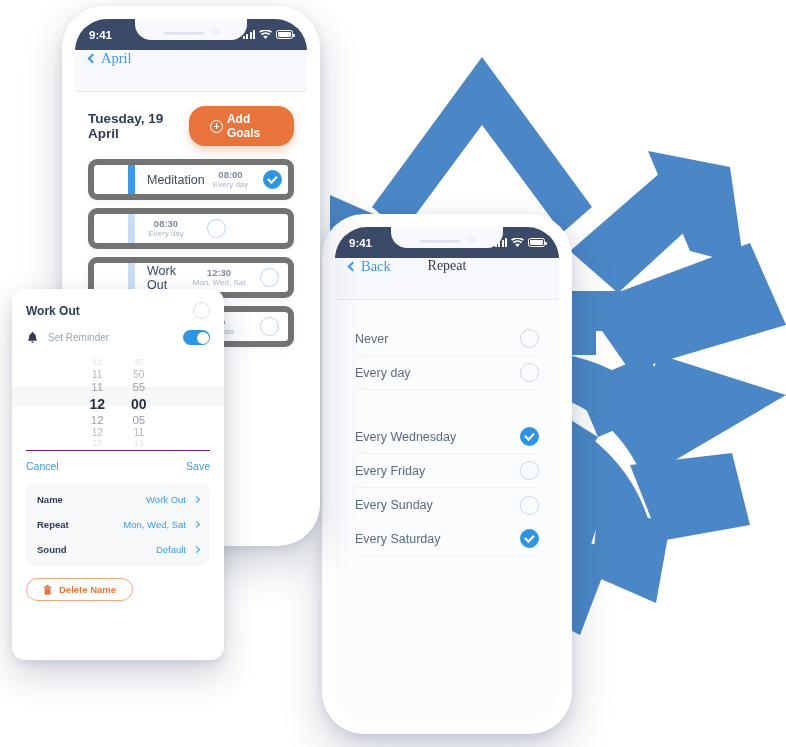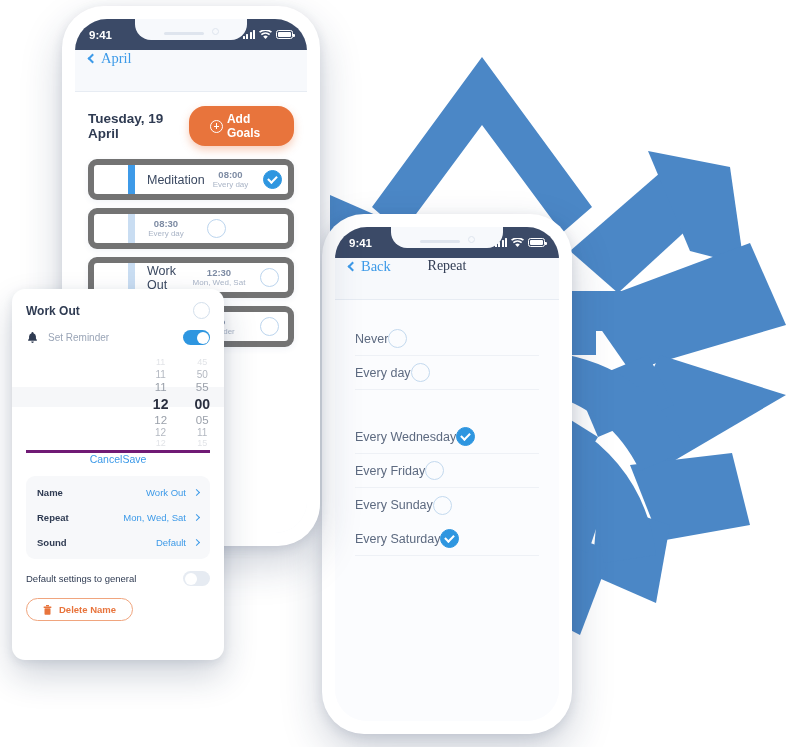--- a/index.html
+++ b/index.html
@@ -96,7 +96,7 @@
   #phone2 { left:322px; top:214px; width:250px; height:520px; z-index:2; }
   #phone2 .phone-inner{ background:#fbfcfe; }
   .p2-list{ background:#fbfcfe; height:100%; padding:22px 20px 0; }
-  .rrow{ display:flex; align-items:center; 
+  .rrow{ display:flex; align-items:center; justify-content:space-between;
          height:34px; border-bottom:1px solid #eef1f6; }
   .rrow span{ font-size:12.5px; color:#5d6a80; }
   .rgap{ height:30px; }

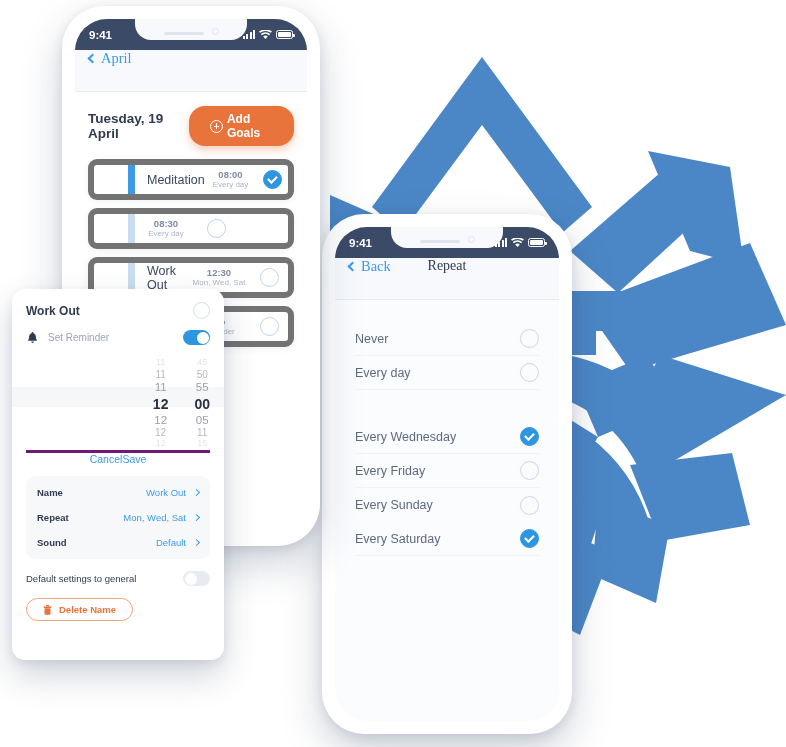--- a/index.html
+++ b/index.html
@@ -125,7 +125,7 @@
 
   .picker{ margin-top:12px; position:relative; height:83px; }
   .pk-sel{ position:absolute; left:-14px; right:-14px; top:30px; height:20px; background:#f6f7f9; }
-  .pk-cols{ position:relative; display:flex; justify-content:flex-end; gap:26px; }
+  .pk-cols{ position:relative; display:flex; justify-content:center; gap:26px; }
   .pk-col{ display:flex; flex-direction:column; align-items:center; }
   .pk-col div{ line-height:11.8px; font-size:9px; color:#c9cdd4; }
   .pk-col div.n2{ font-size:10px; color:#b3b8c1; }

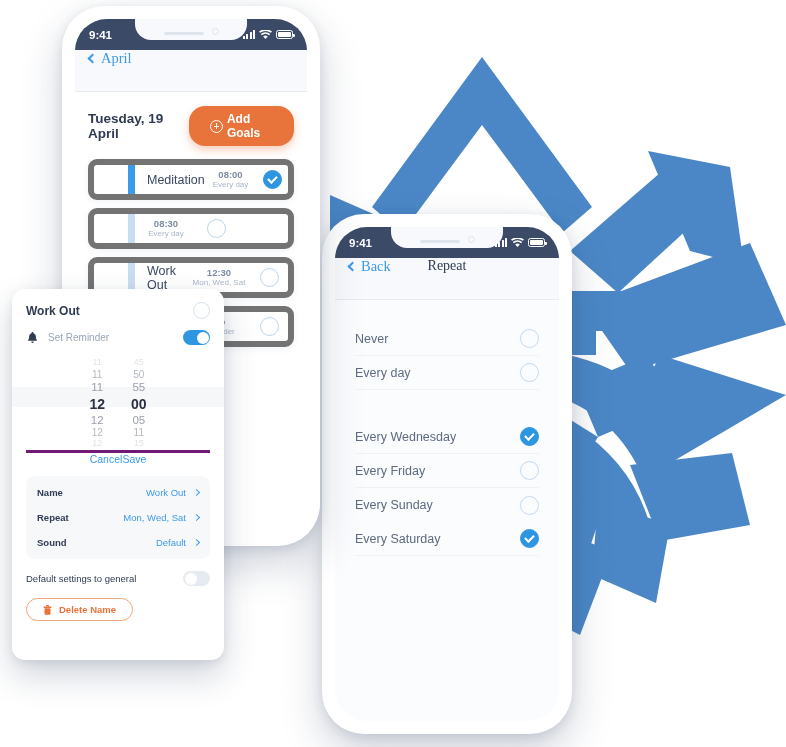--- a/index.html
+++ b/index.html
@@ -133,8 +133,8 @@
   .pk-col div.sel{ font-size:14px; color:#2b3040; font-weight:bold; line-height:20px; }
   .pk-col div.f1{ opacity:.55; }
 
-  .c-acts{ display:flex; justify-content:center; border-top:3px solid #701a75;
-           margin-top:10px; font-size:10.5px; color:#3d9ae8; }
+  .c-acts{ display:flex; justify-content:space-between; border-top:1px solid #701a75;
+           padding-top:9px; margin-top:10px; font-size:10.5px; color:#3d9ae8; }
 
   .c-fields{ background:#f7f8fa; border-radius:9px; padding:4px 11px; margin-top:11px; }
   .frow{ display:flex; align-items:center; justify-content:space-between; height:25px;gap:36px; }

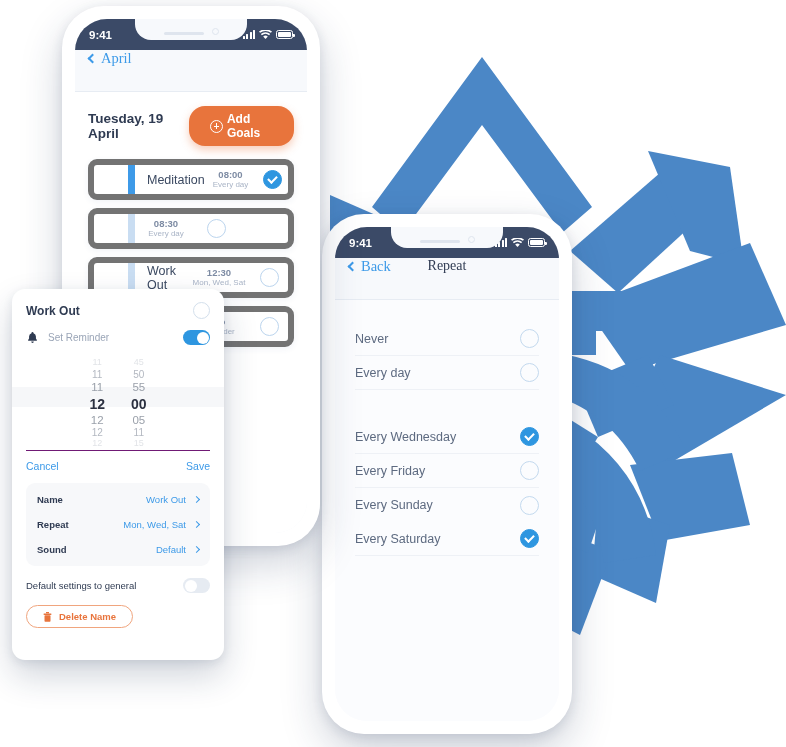--- a/index.html
+++ b/index.html
@@ -408,10 +408,6 @@
       </div>
     </div>
 
-    <div class="c-def">
-      <span class="lbl">Default settings to general</span>
-      <span class="tgl off"></span>
-    </div>
 
     <div class="del-btn">
       <svg class="trash" viewBox="0 0 9 10">

